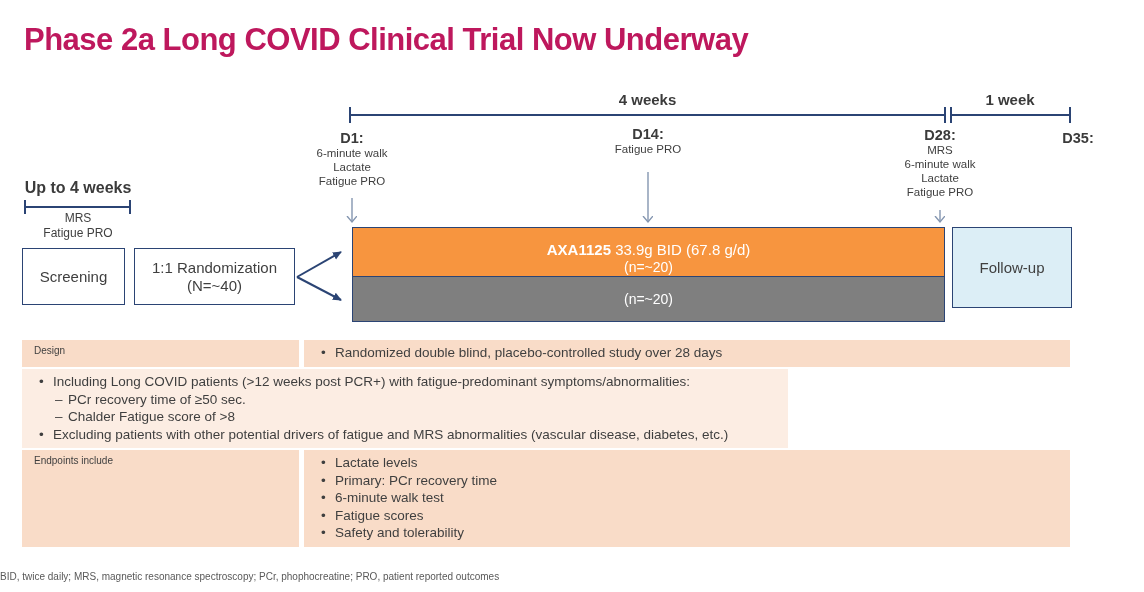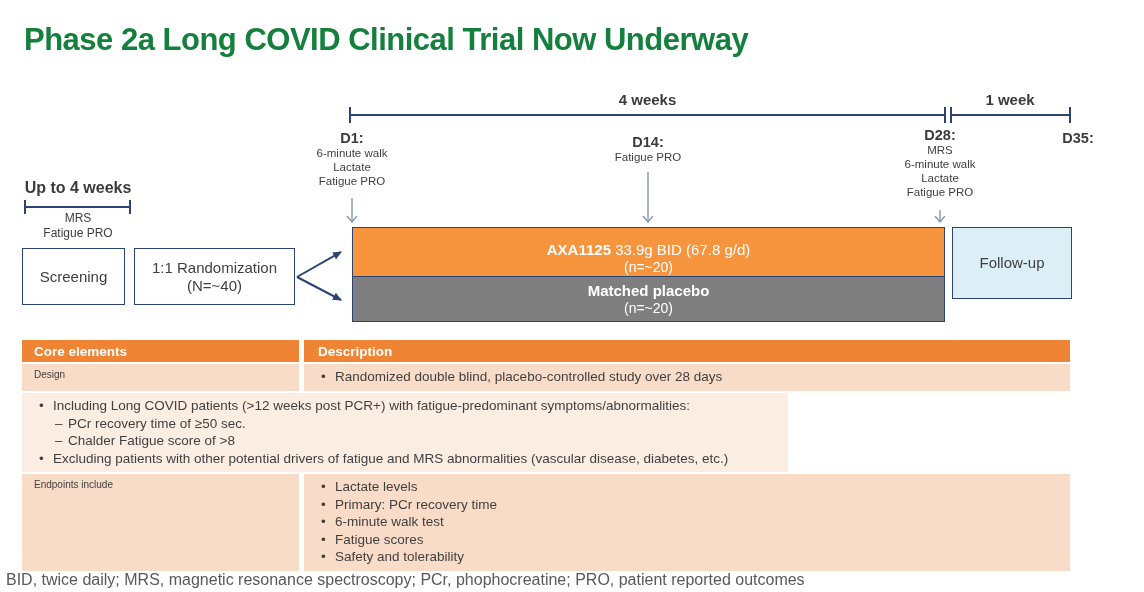--- a/index.html
+++ b/index.html
@@ -16,7 +16,7 @@
   #title {
     left:24px; top:22px; width:1000px;
     font-size:31px; font-weight:700; letter-spacing:-0.5px;
-    color:#15803d;
+    color:#be185d;
   }
 
   

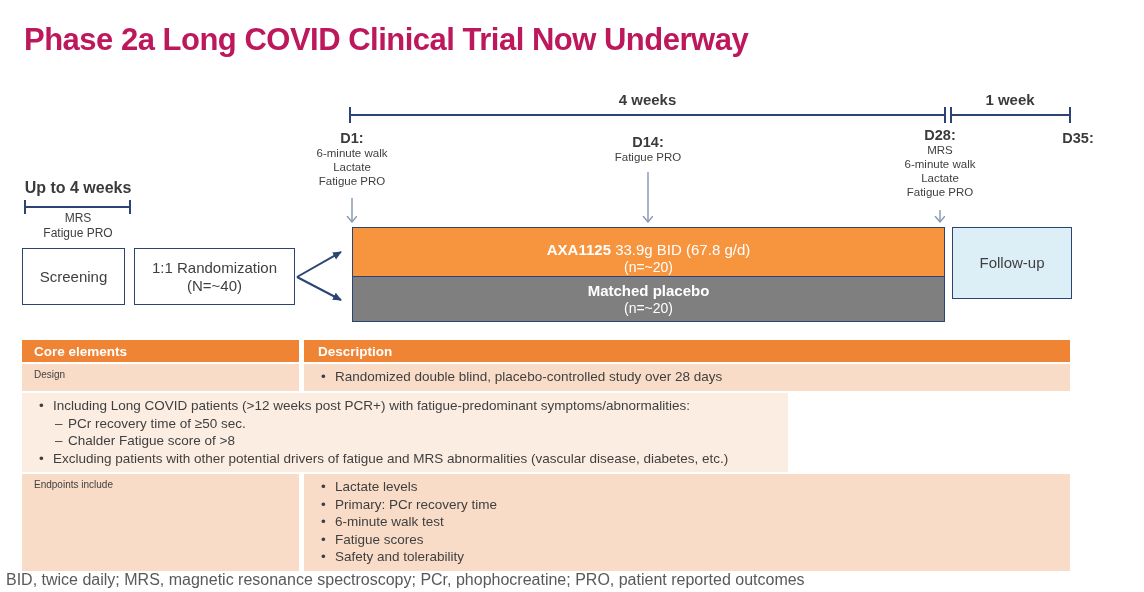--- a/index.html
+++ b/index.html
@@ -29,7 +29,7 @@
   .day-label { font-weight:700; font-size:14.5px; color:#3b3b3b; }
   .day-item { font-size:11.5px; line-height:14px; color:#3f3f3f; }
   #day-d1  { left:352px; top:130px; }
-  #day-d14 { left:648px; top:134px; }
+  #day-d14 { left:648px; top:126px; }
   #day-d28 { left:940px; top:127px; }
   #day-d35 { left:1078px; top:130px; width:70px; }
 

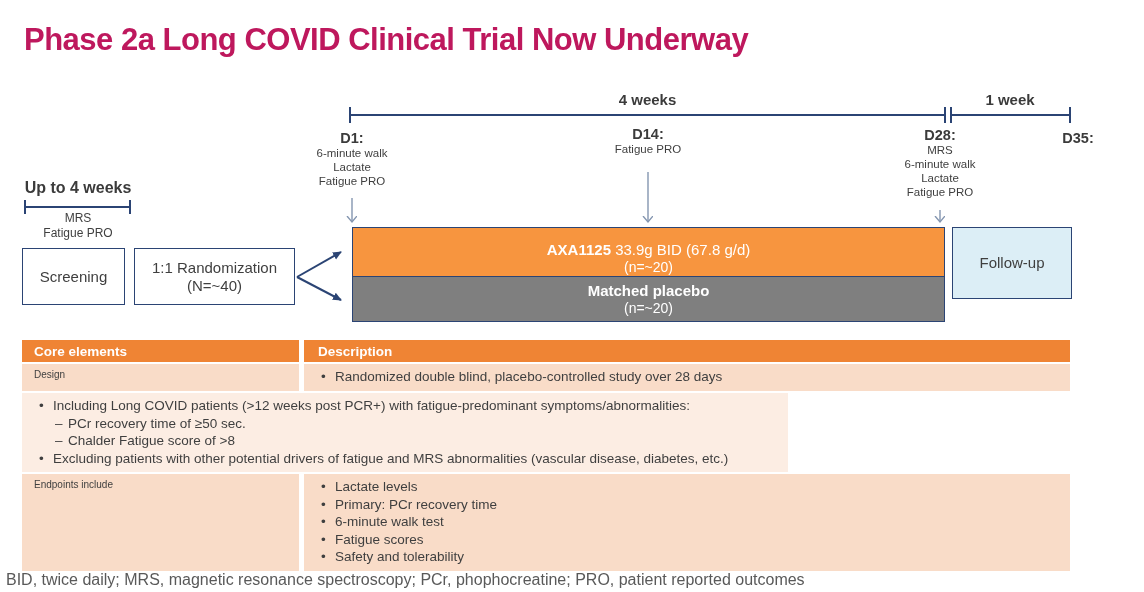--- a/index.html
+++ b/index.html
@@ -61,7 +61,7 @@
   #arm-placebo .arm-line1 { font-weight:700; }
 
   #followup-box {
-    left:952px; top:227px; width:120px; height:72px;
+    left:952px; top:227px; width:120px; height:81px;
     background:#dceef6;
   }
 

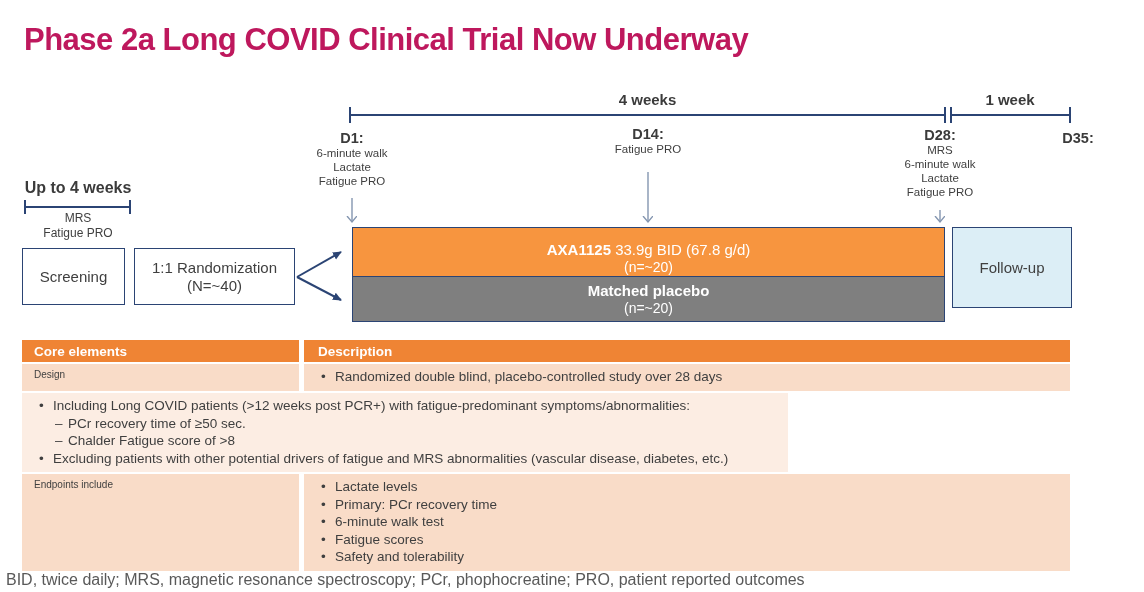--- a/index.html
+++ b/index.html
@@ -182,7 +182,6 @@
   <div class="arm-line2">(n=~20)</div>
 </div>
 <div id="arm-placebo" class="arm">
-  <div class="arm-line1">Matched placebo</div>
   <div class="arm-line2">(n=~20)</div>
 </div>
 

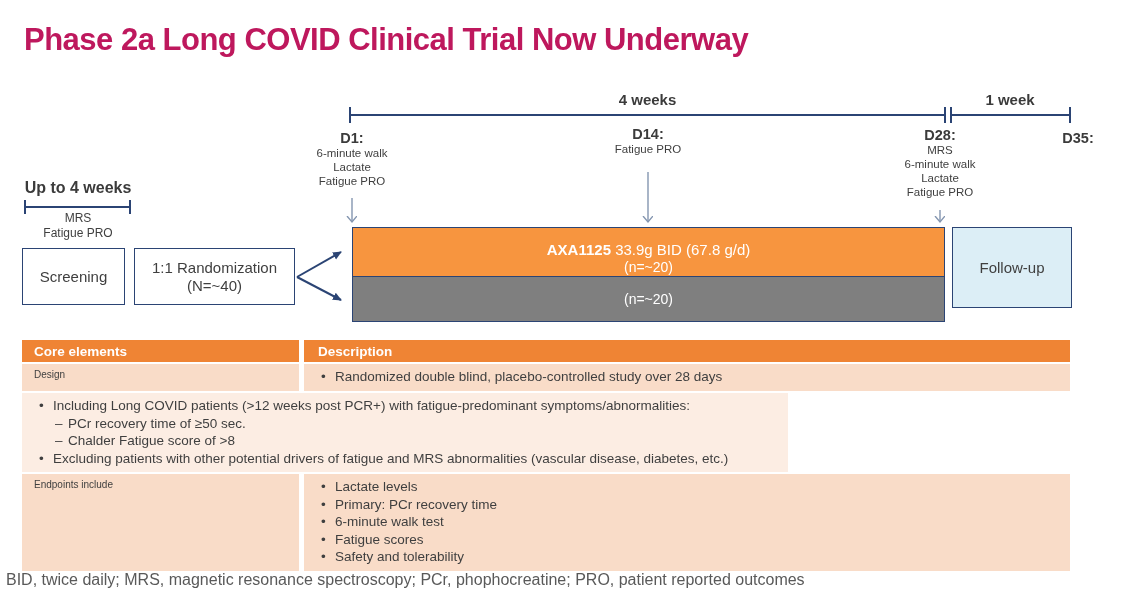--- a/index.html
+++ b/index.html
@@ -190,10 +190,6 @@
 </div>
 
 <div id="table" class="abs">
-  <div class="trow thead">
-    <div class="c1">Core elements</div>
-    <div class="c2">Description</div>
-  </div>
 
   <div class="trow tbody row-a" id="row-design">
     <div class="c1">Design</div>

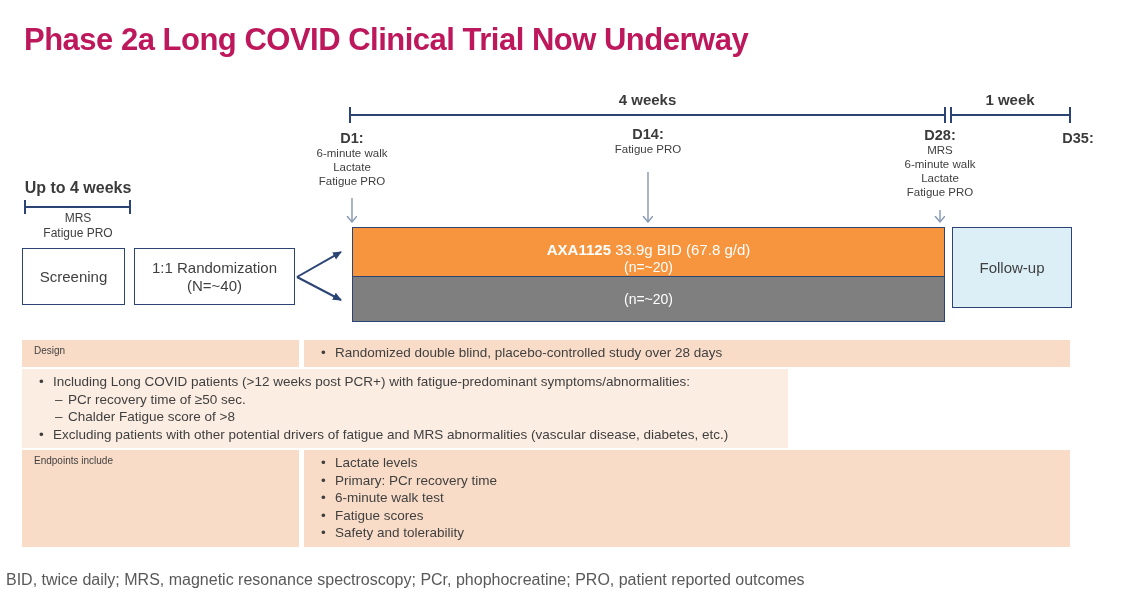--- a/index.html
+++ b/index.html
@@ -91,7 +91,7 @@
   .subitem::before { content:"–"; position:absolute; left:33px; }
 
   
-  #footnote { left:6px; top:571px; font-size:16px; color:#595959; }
+  #footnote { left:0; top:571px; font-size:10px; color:#595959; }
 
   
   #overlay { position:absolute; left:0; top:0; pointer-events:none; }

